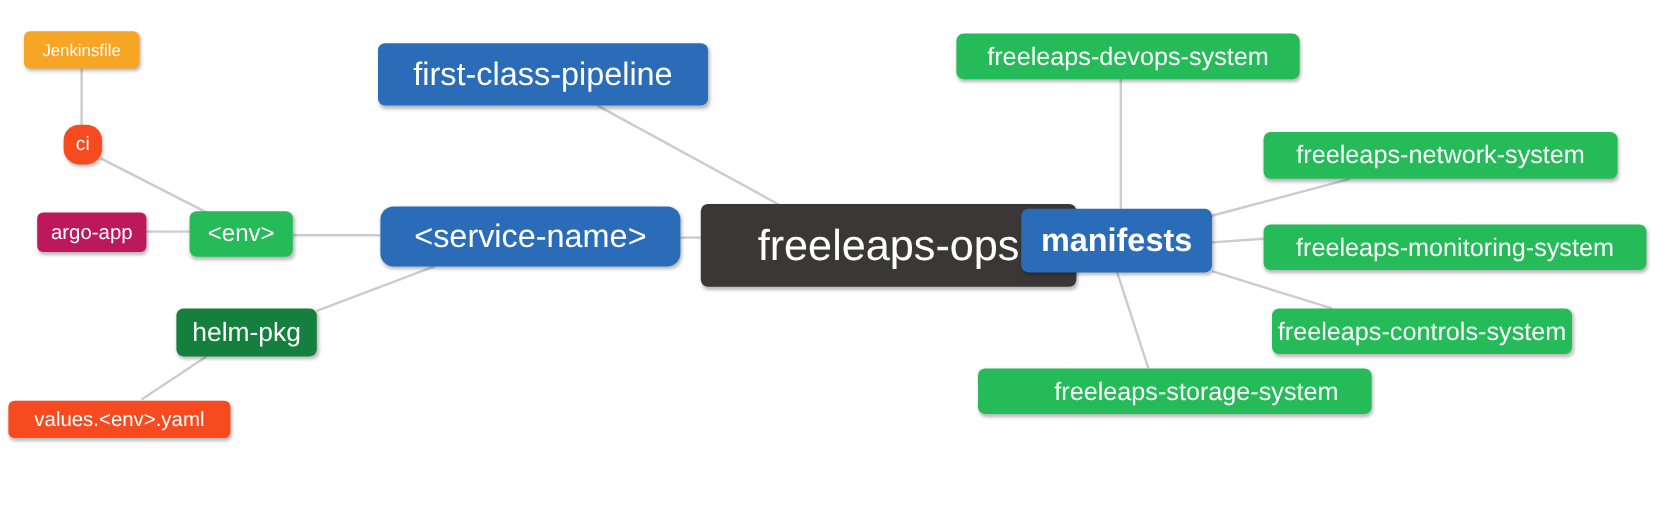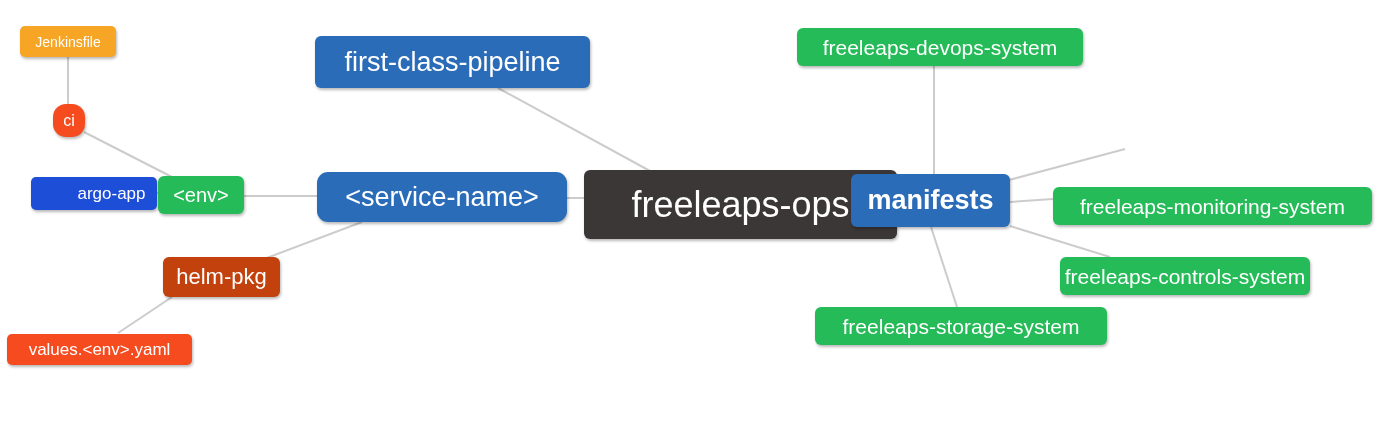--- a/index.html
+++ b/index.html
@@ -83,6 +83,7 @@
   <div class="node n-root" style="background-color: rgb(60, 55, 55);">freeleaps-ops</div>
   <div class="node n-manifests" style="background-color: rgb(43, 108, 184); font-weight: bold;">manifests</div>
   <div class="node n-devops" style="background-color: rgb(37, 187, 88);">freeleaps-devops-system</div>
+  <div class="node n-network" style="background-color: rgb(37, 187, 88);">freeleaps-network-system</div>
   <div class="node n-monitoring" style="background-color: rgb(37, 187, 88);">freeleaps-monitoring-system</div>
   <div class="node n-controls" style="background-color: rgb(37, 187, 88);">freeleaps-controls-system</div>
   <div class="node n-storage" style="background-color: rgb(37, 187, 88);">freeleaps-storage-system</div>

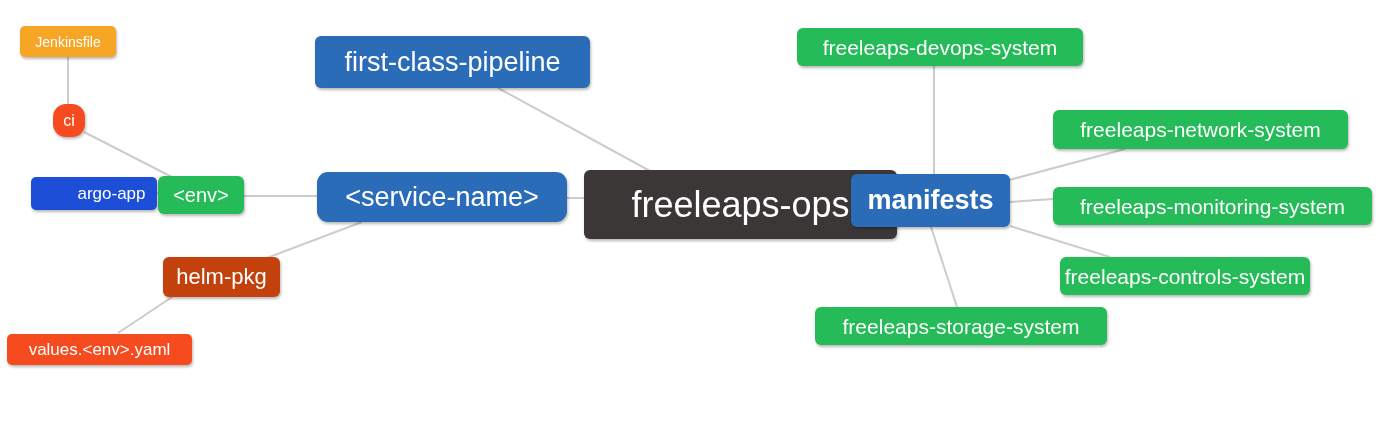--- a/index.html
+++ b/index.html
@@ -74,7 +74,7 @@
 
   <div class="node n-jenkinsfile" style="background-color: rgb(247, 165, 37);">Jenkinsfile</div>
   <div class="node n-ci" style="background-color: rgb(245, 75, 31);">ci</div>
-  <div class="node n-argo" style="background-color: #1d4ed8; padding-left: 35px;">argo-app</div>
+  <div class="node n-argo" style="background-color: #be185d;">argo-app</div>
   <div class="node n-env" style="background-color: rgb(37, 187, 88);">&lt;env&gt;</div>
   <div class="node n-helm" style="background-color: #c2410c; margin-left: 16px;">helm-pkg</div>
   <div class="node n-values" style="background-color: rgb(245, 75, 31);">values.&lt;env&gt;.yaml</div>

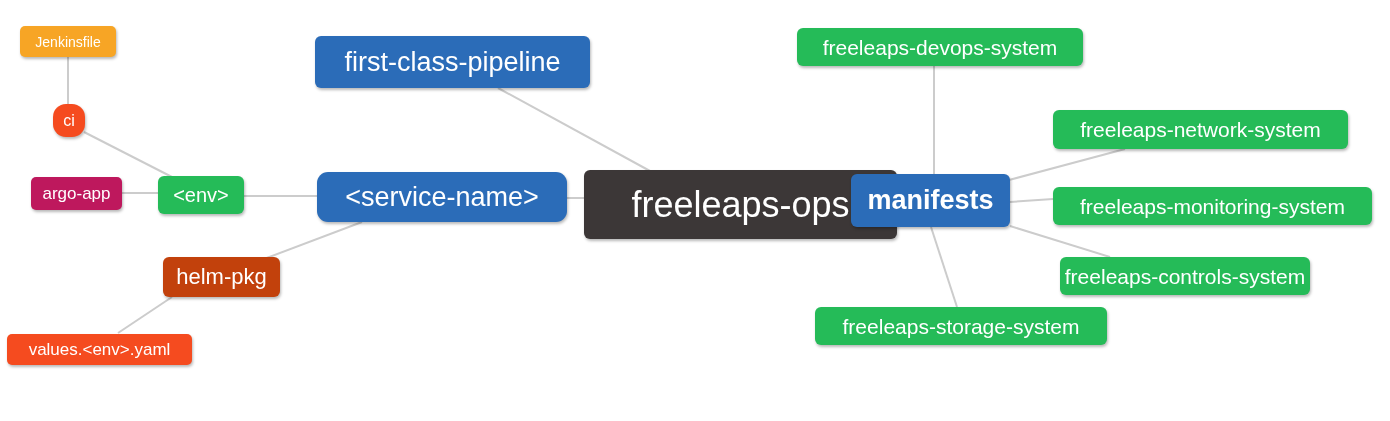--- a/index.html
+++ b/index.html
@@ -76,7 +76,7 @@
   <div class="node n-ci" style="background-color: rgb(245, 75, 31);">ci</div>
   <div class="node n-argo" style="background-color: #be185d;">argo-app</div>
   <div class="node n-env" style="background-color: rgb(37, 187, 88);">&lt;env&gt;</div>
-  <div class="node n-helm" style="background-color: #c2410c; margin-left: 16px;">helm-pkg</div>
+  <div class="node n-helm" style="background-color: #15803d;">helm-pkg</div>
   <div class="node n-values" style="background-color: rgb(245, 75, 31);">values.&lt;env&gt;.yaml</div>
   <div class="node n-pipeline" style="background-color: rgb(43, 108, 184);">first-class-pipeline</div>
   <div class="node n-service" style="background-color: rgb(43, 108, 184); border-radius: 11px;">&lt;service-name&gt;</div>

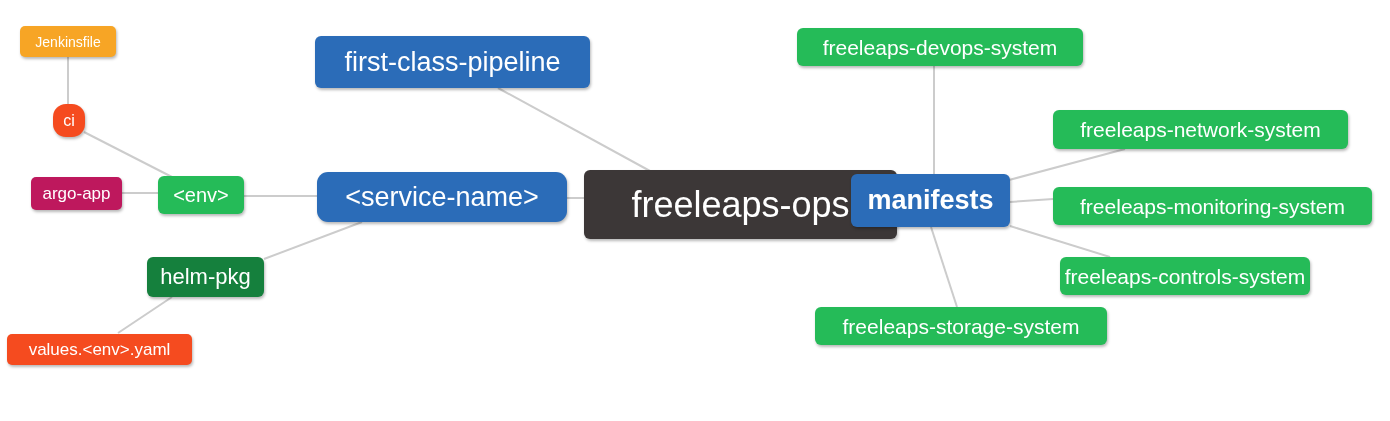--- a/index.html
+++ b/index.html
@@ -86,7 +86,7 @@
   <div class="node n-network" style="background-color: rgb(37, 187, 88);">freeleaps-network-system</div>
   <div class="node n-monitoring" style="background-color: rgb(37, 187, 88);">freeleaps-monitoring-system</div>
   <div class="node n-controls" style="background-color: rgb(37, 187, 88);">freeleaps-controls-system</div>
-  <div class="node n-storage" style="background-color: rgb(37, 187, 88);">freeleaps-storage-system</div>
+  <div class="node n-storage" style="background-color: rgb(37, 187, 88); padding-left: 36px;">freeleaps-storage-system</div>
 
 </div>
 

